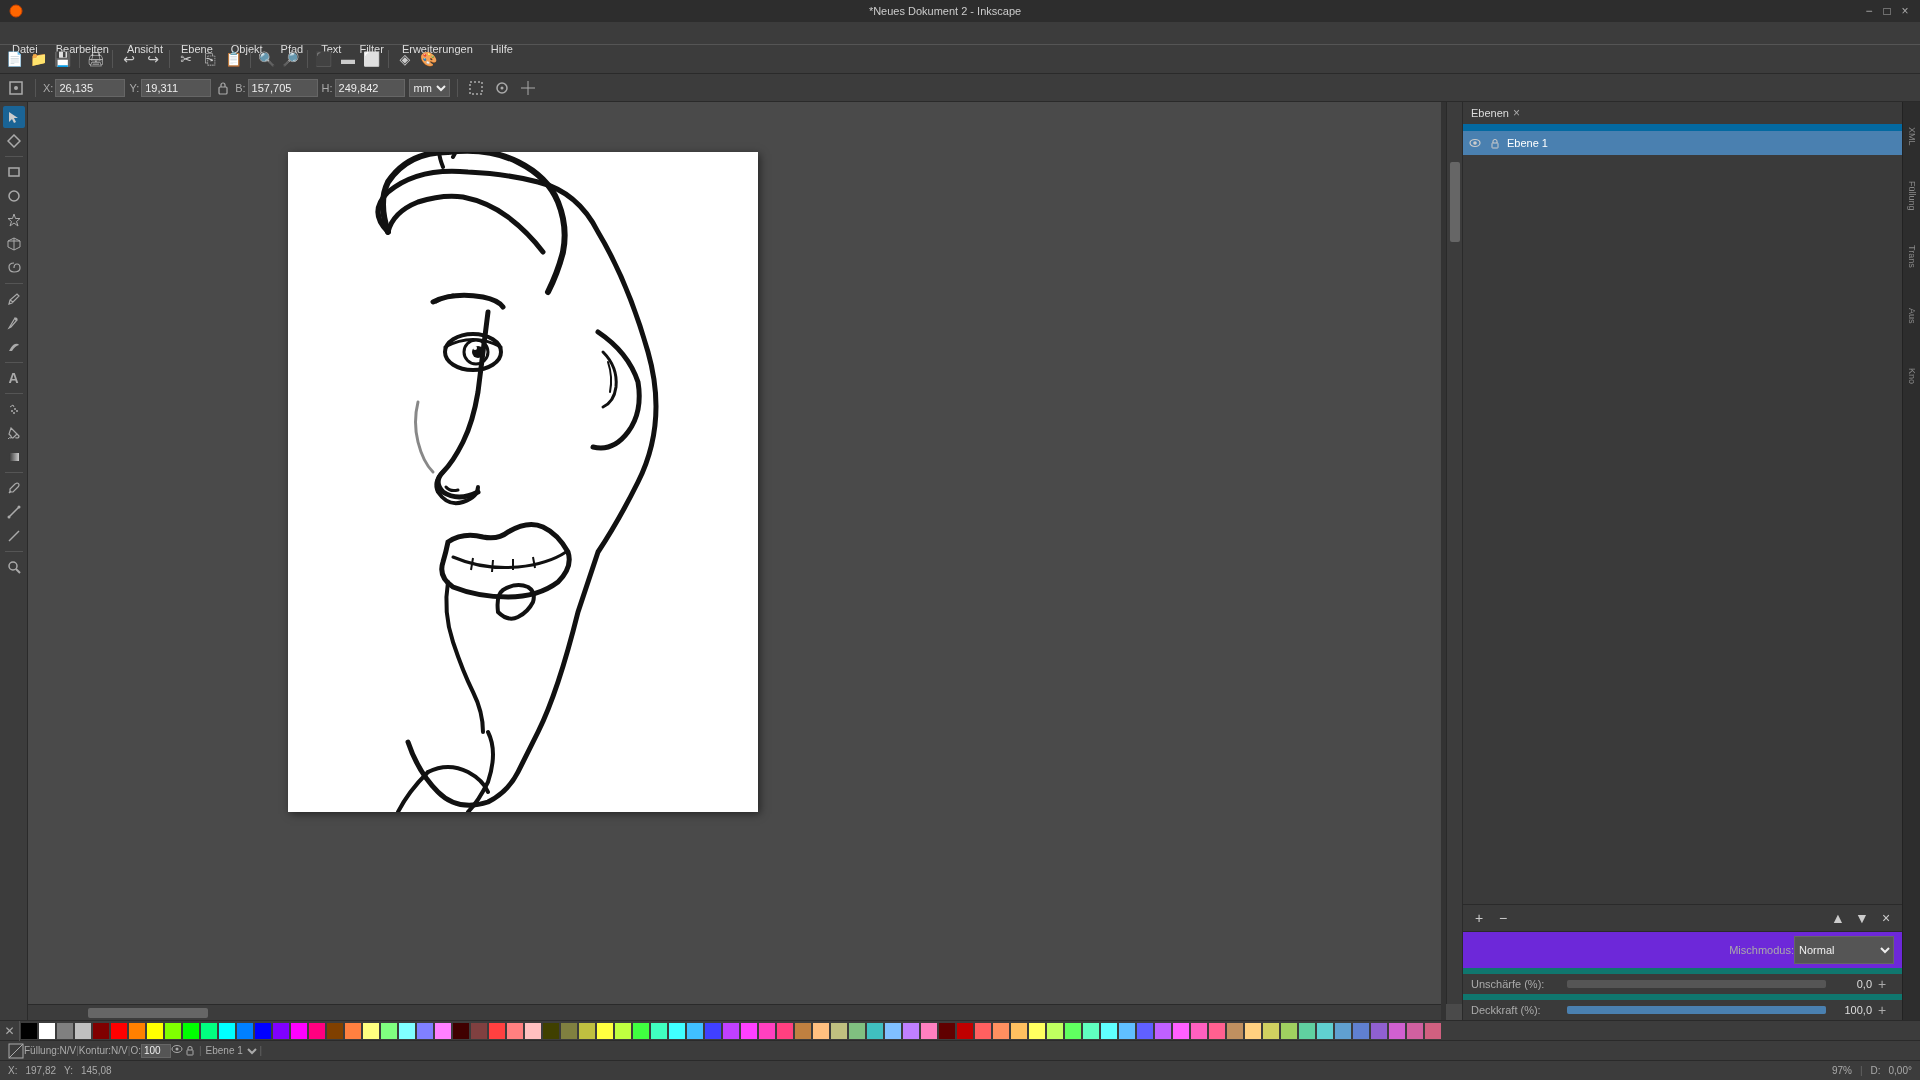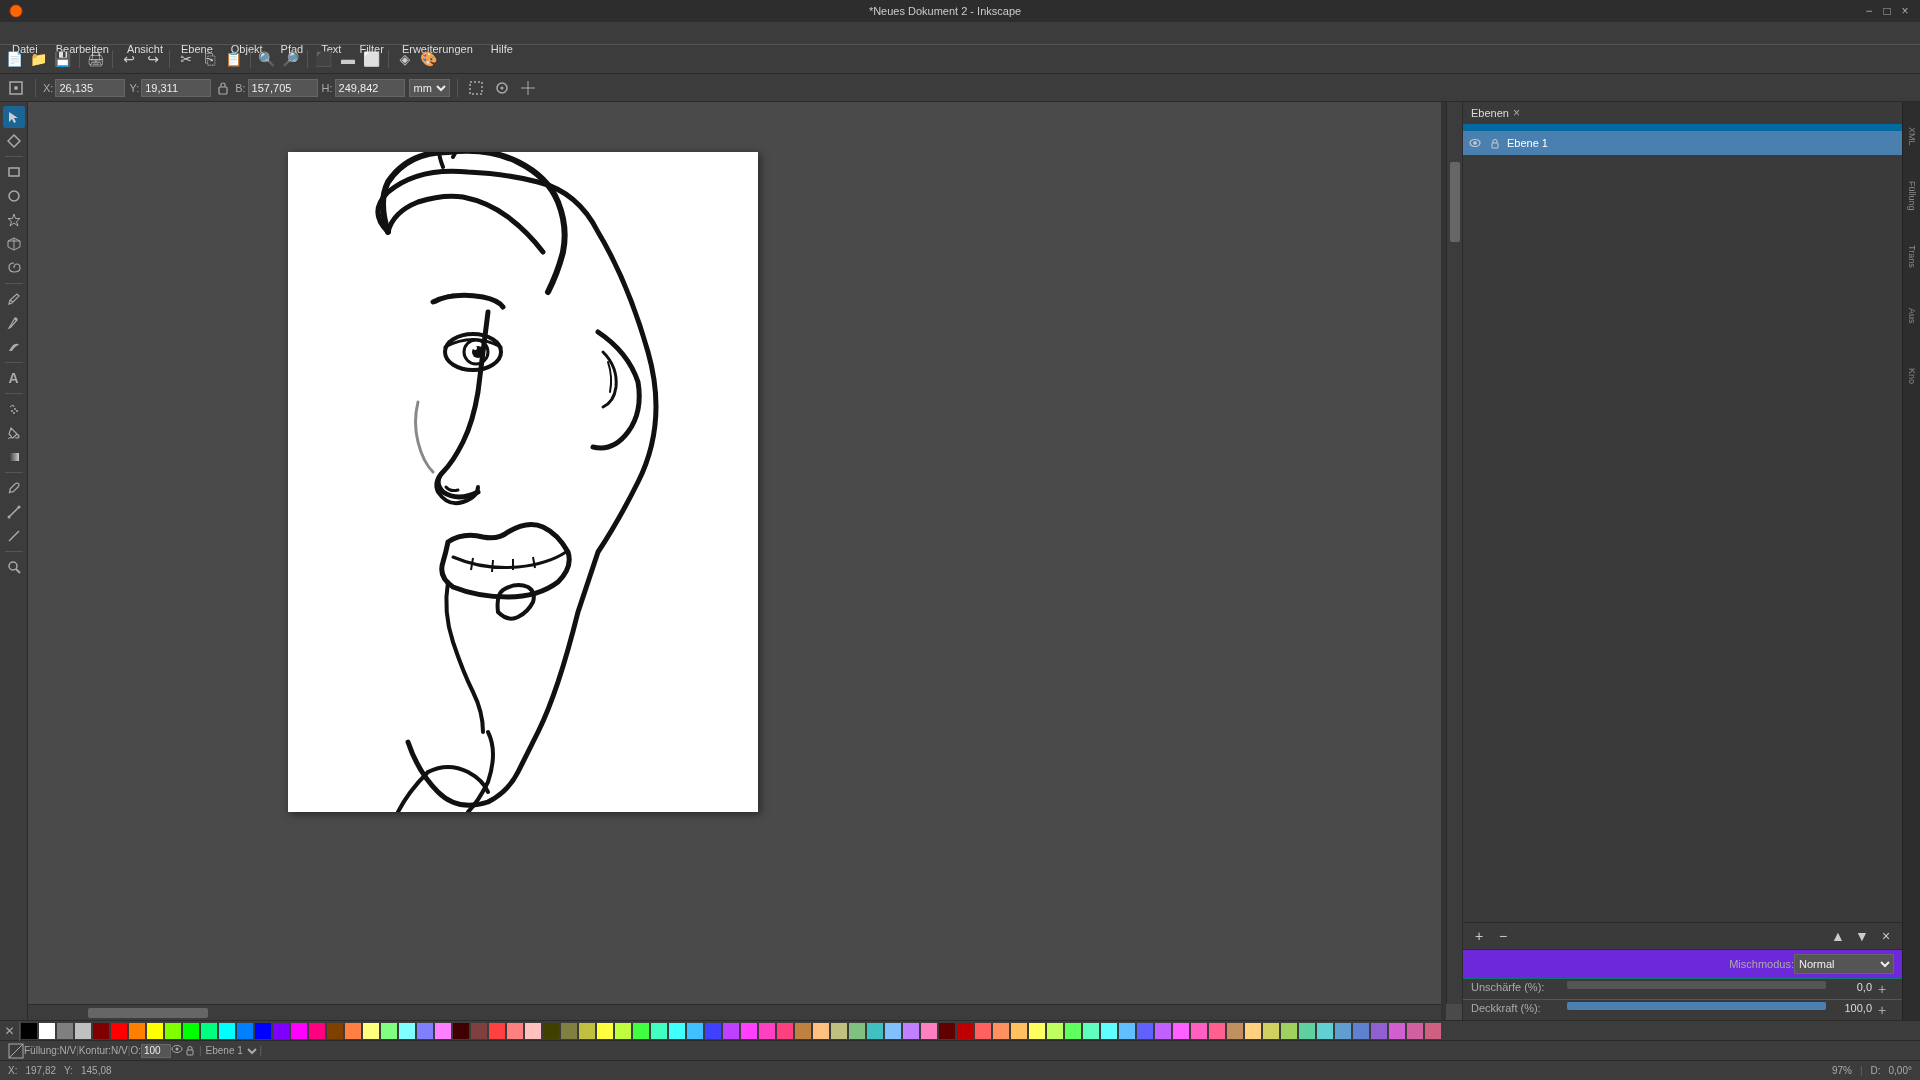--- a/index.html
+++ b/index.html
@@ -128,7 +128,7 @@
       gap: 0; border-top: 1px solid #2a2a2a; background: #6d28d9;
     }
     .misc-label { font-size: 11px; color: #aaa; }
-    .misc-select { background: #555; border: 1px solid #666; color: #eee; font-size: 11px; height: 20px; width: 100px; }
+    .misc-select { background: #555; border: 1px solid #666; color: #eee; font-size: 11px; height: 28px; width: 100px; }
 
     
     .slider-row {

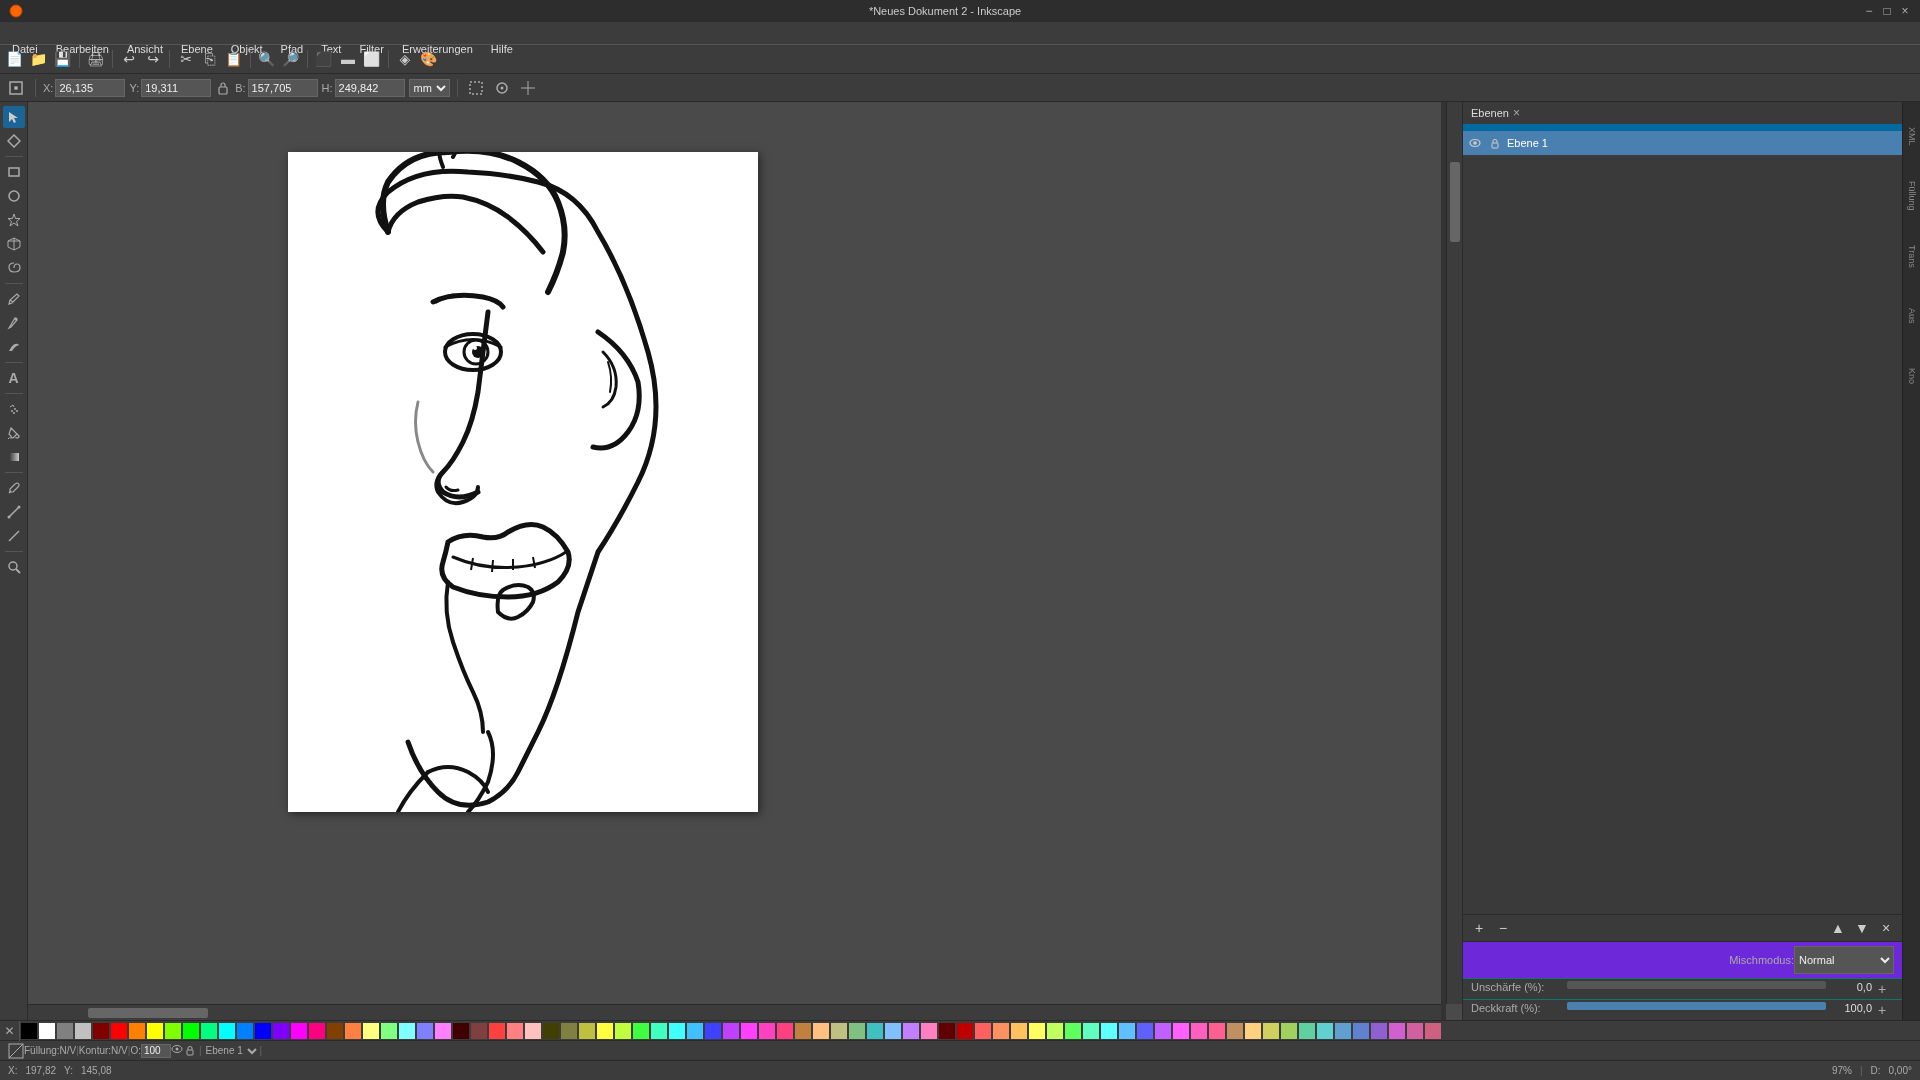--- a/index.html
+++ b/index.html
@@ -132,8 +132,8 @@
 
     
     .slider-row {
-      display: flex; padding: 2px 8px; gap: 6px;
-      background: #3a3a3a; border-top: 1px solid #0f766e;
+      display: flex; align-items: center; padding: 2px 8px; gap: 6px;
+      background: #3a3a3a; border-top: 6px solid #0f766e;
     }
     .slider-label { font-size: 11px; color: #aaa; width: 90px; }
     .slider-bar { flex: 1; height: 8px; background: #555; border-radius: 2px; position: relative; }

